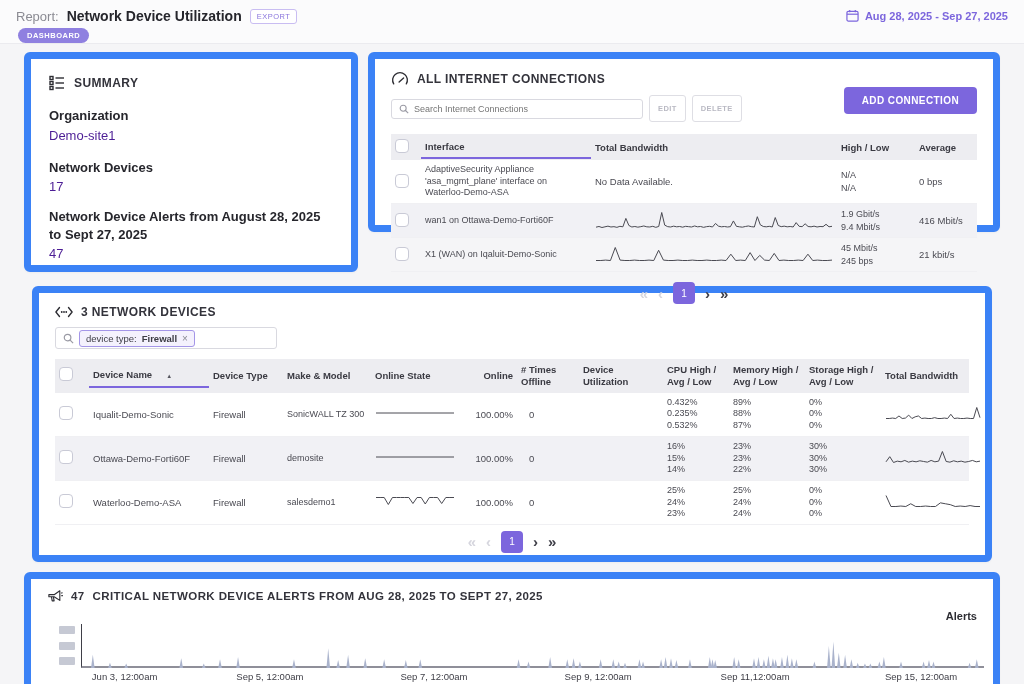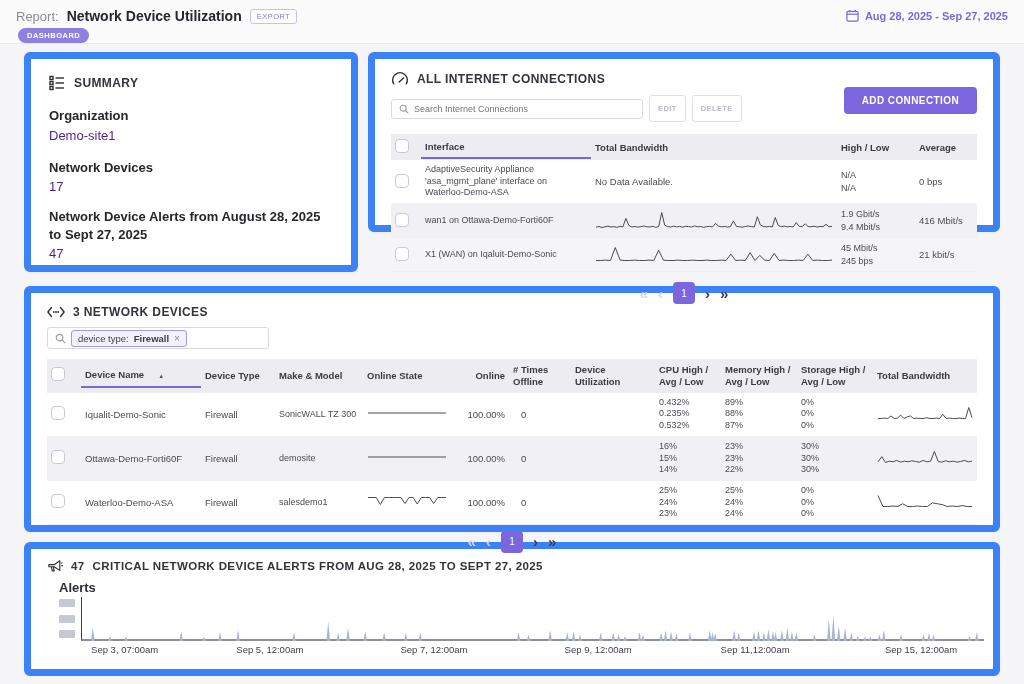--- a/index.html
+++ b/index.html
@@ -67,7 +67,7 @@
     font-size:10px; display:flex; align-items:center; justify-content:center; cursor:pointer; }
 
   
-  .devices { margin:14px 24px 0; padding:12px 16px 8px; height:246px; }
+  .devices { margin:14px 32px 0; padding:12px 16px 8px; height:276px; }
   .dev-search { margin-top:8px; width:222px; height:22px; }
   .chip { display:flex; align-items:center; gap:5px; background:#f4f1fd; border:1px solid #a496e8;
     border-radius:3px; padding:2px 6px; font-size:9.5px; color:#3c3c44; white-space:nowrap; }

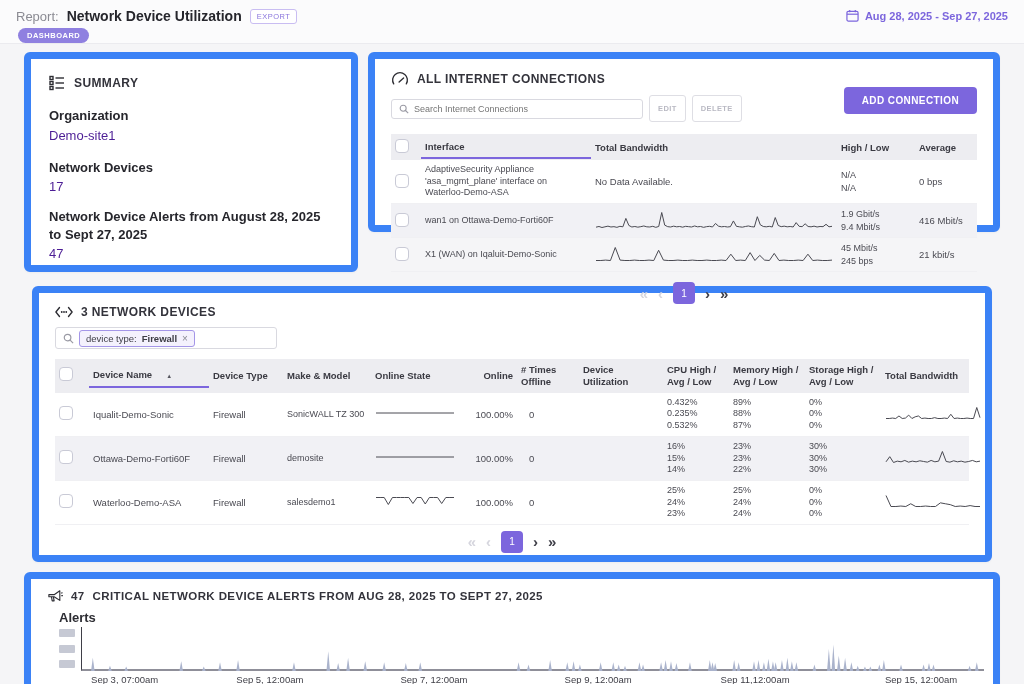--- a/index.html
+++ b/index.html
@@ -90,7 +90,7 @@
   .alerts { margin:10px 24px 0; padding:10px 16px 8px; height:134px; }
   .alerts-title { font-size:11.5px; }
   .alerts-title .count { font-weight:bold; }
-  .alerts-ylab { font-size:13px; font-weight:bold; color:#2d2d33; margin:7px 0 2px 12px; }
+  .alerts-ylab { font-size:11px; font-weight:bold; color:#2d2d33; margin:7px 0 2px 12px;text-align:right; }
   .alerts-chart { display:flex; margin-left:12px; }
   .yblocks { width:22px; display:flex; flex-direction:column; justify-content:space-between; padding:2px 0 3px; }
   .yblocks span { width:16px; height:8px; background:#c6c9d4; border-radius:1px; }

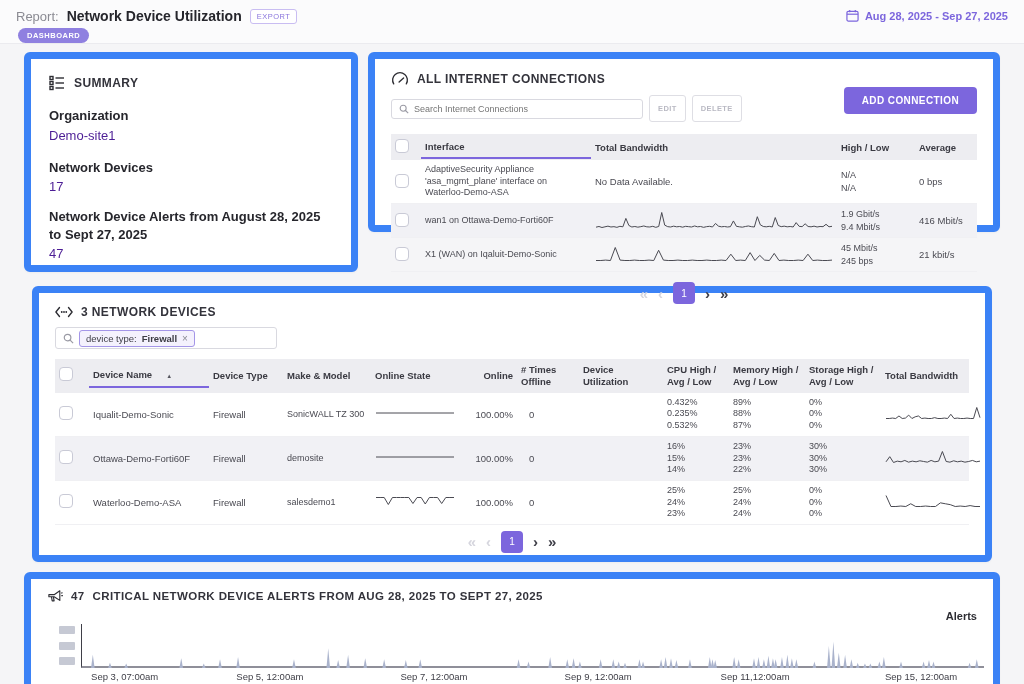--- a/index.html
+++ b/index.html
@@ -478,7 +478,7 @@
         </svg></div>
   </div>
   <div class="xlabels">
-    <span style="left:5.5%">Sep 3, 07:00am</span>
+    <span style="left:5.5%">Jun 3, 12:00am</span>
     <span style="left:21.6%">Sep 5, 12:00am</span>
     <span style="left:39.8%">Sep 7, 12:00am</span>
     <span style="left:58%">Sep 9, 12:00am</span>

